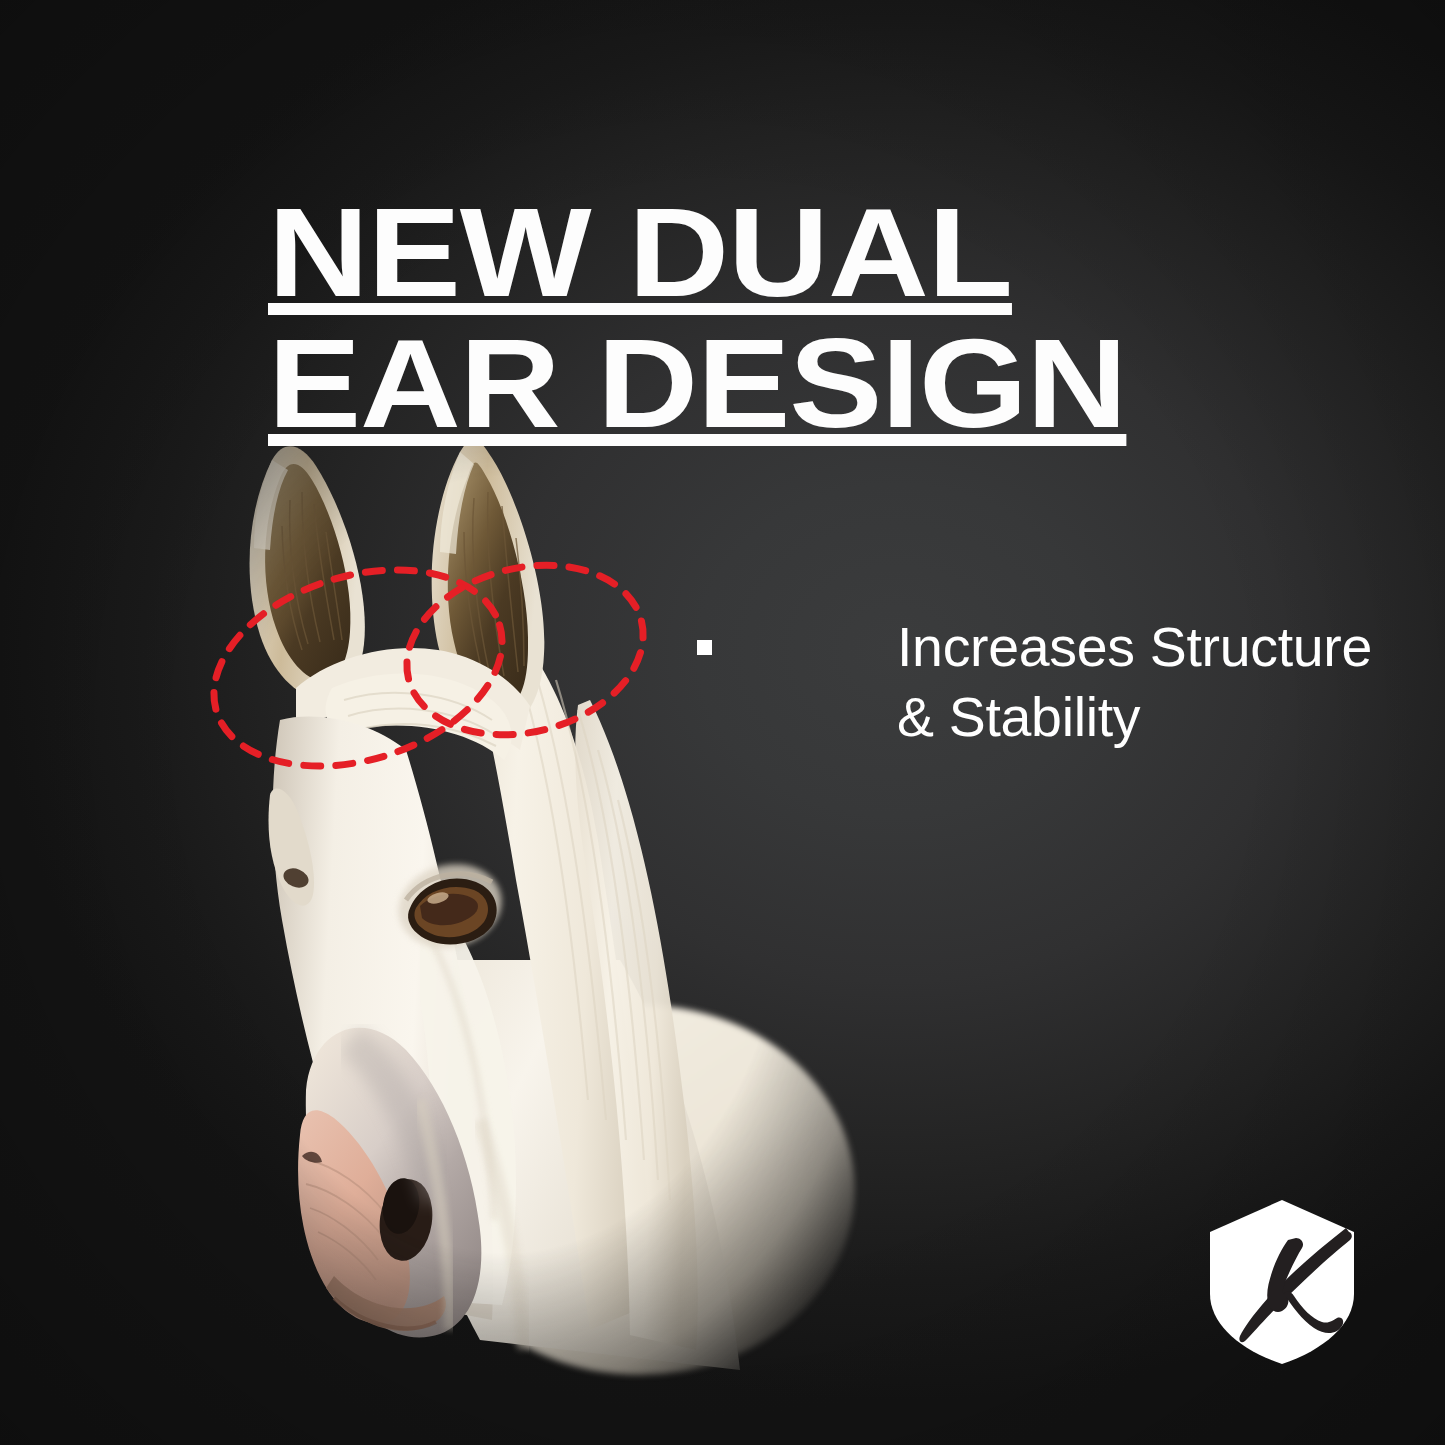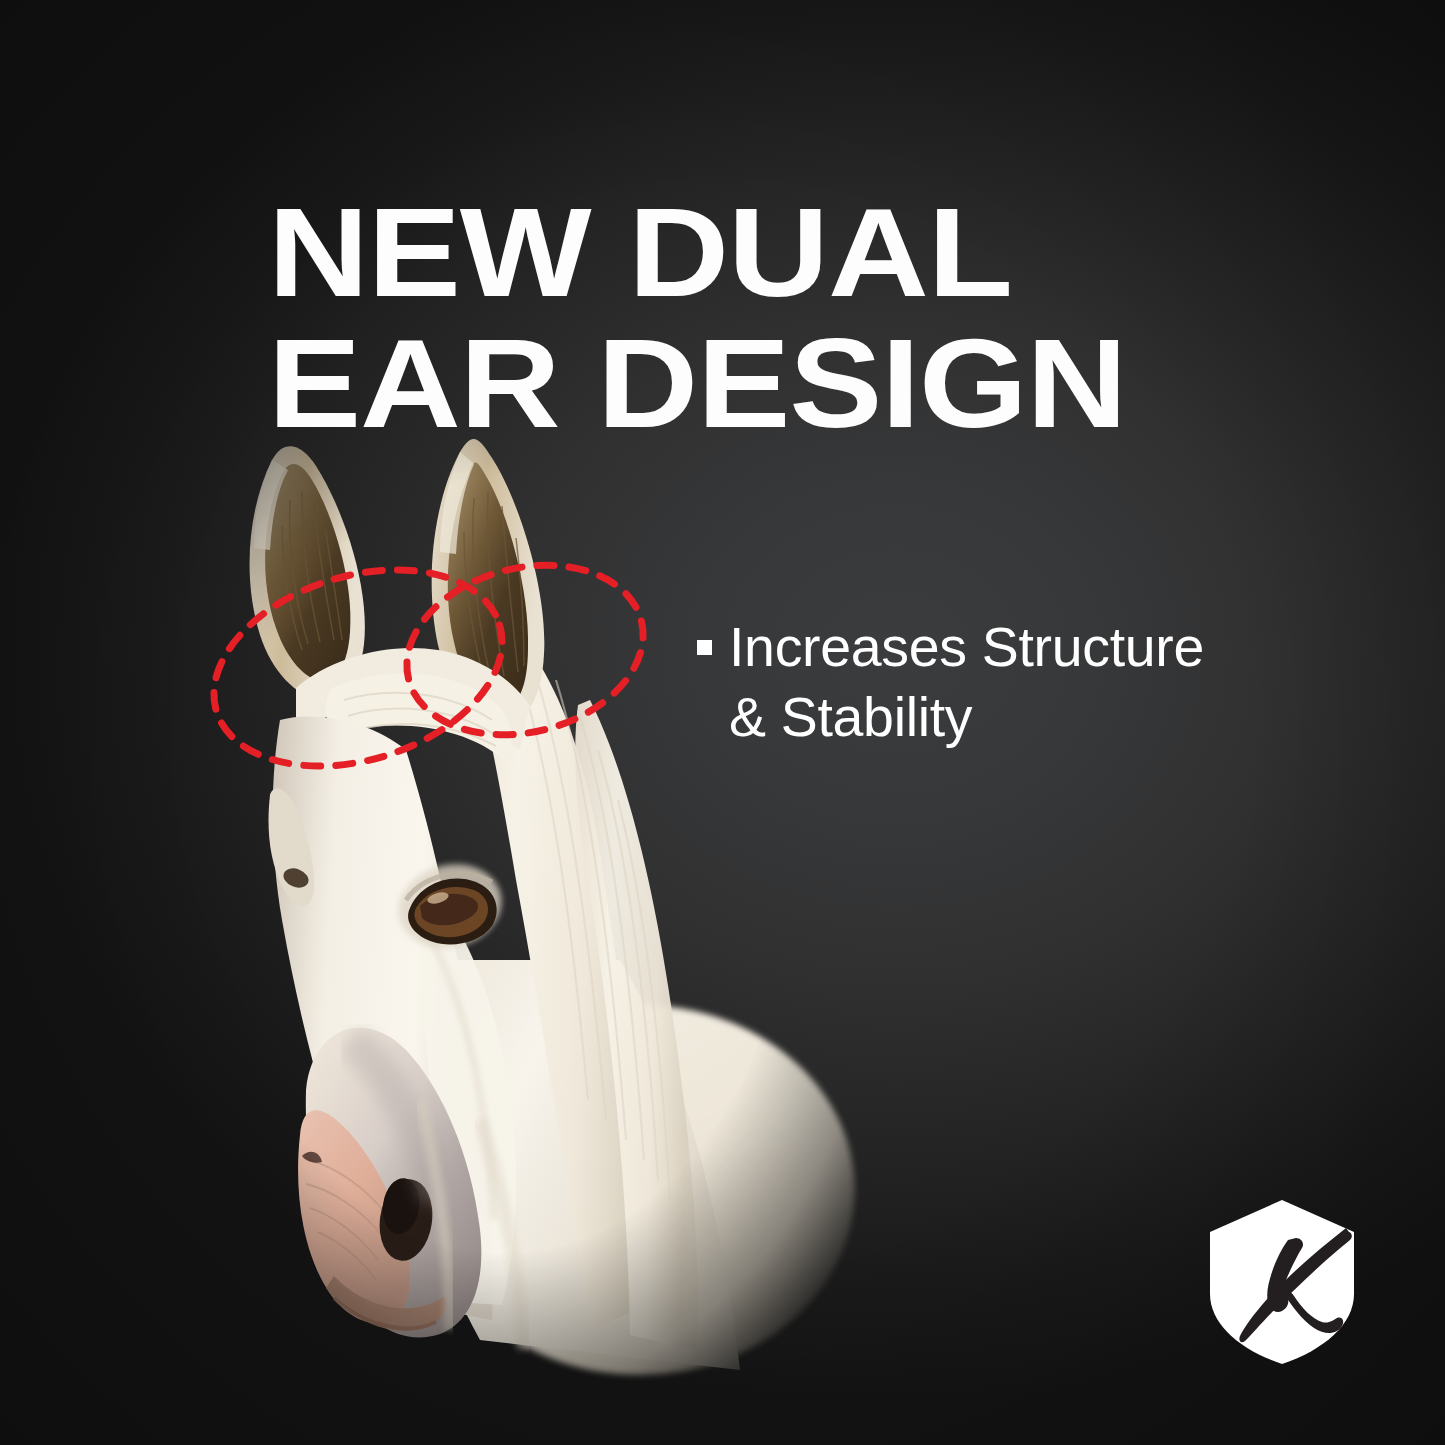--- a/index.html
+++ b/index.html
@@ -54,6 +54,7 @@
     letter-spacing: -1px;
     text-transform: uppercase;
     white-space: nowrap;
+    text-decoration: underline;
   }
   .headline .l1 {
     display: block;

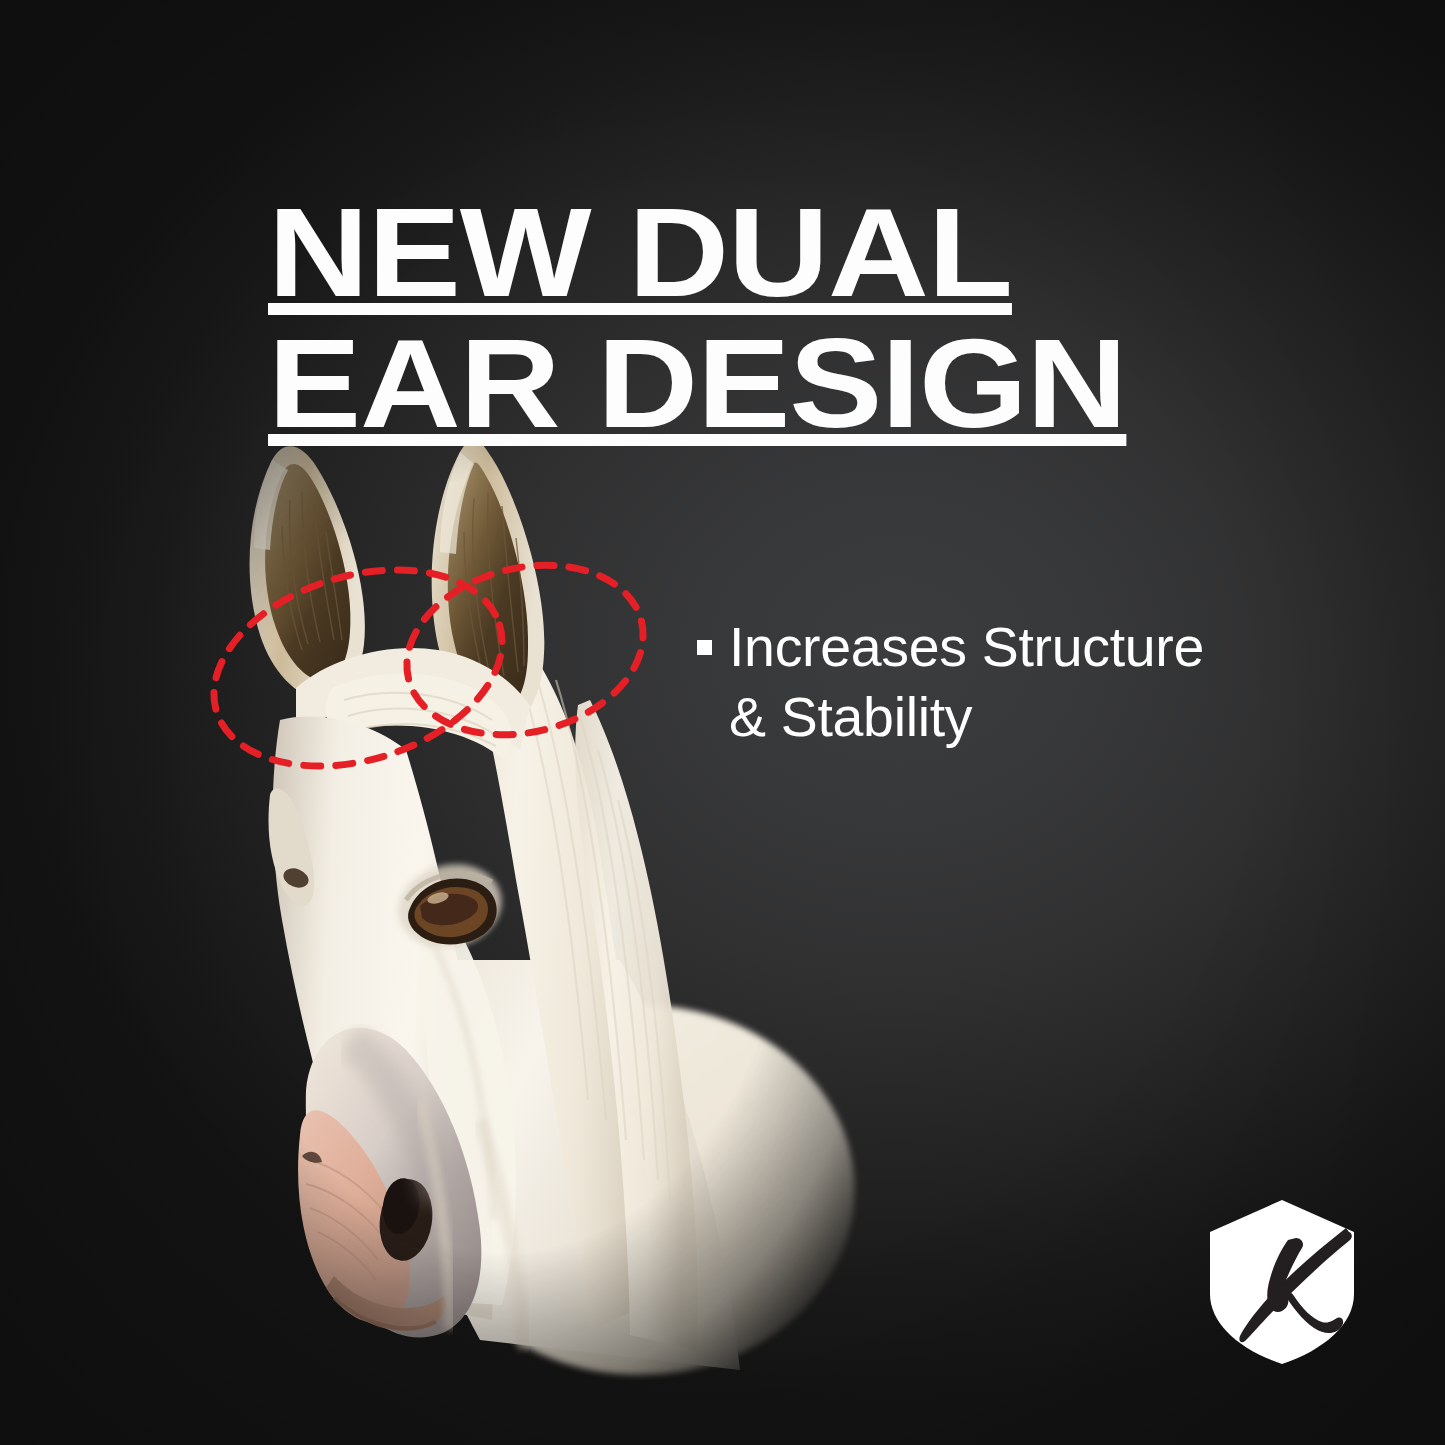--- a/index.html
+++ b/index.html
@@ -81,6 +81,7 @@
     display: flex;
     align-items: flex-start;
     margin-bottom: 52px;
+    justify-content: space-between;
   }
   .bullet-marker {
     width: 15px;

